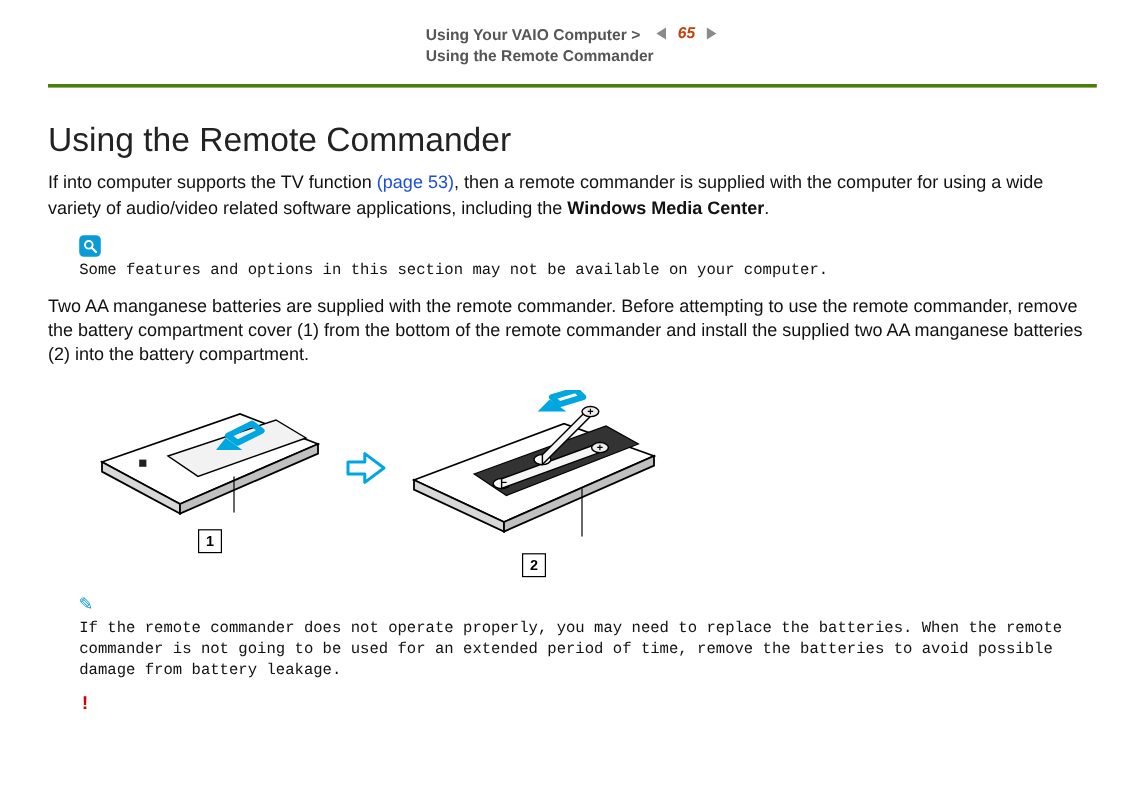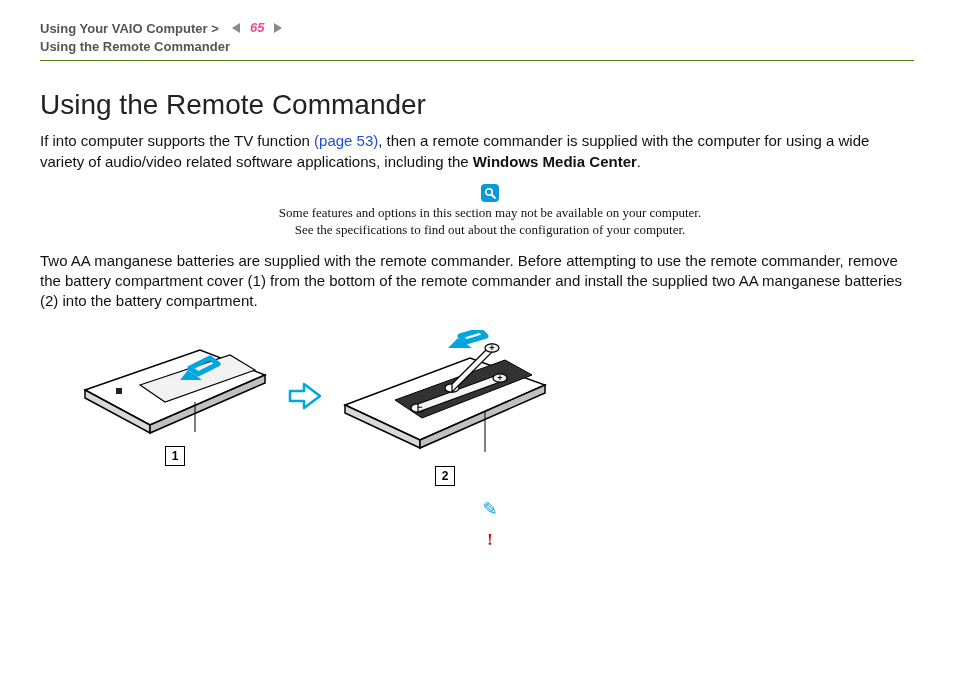--- a/index.html
+++ b/index.html
@@ -18,10 +18,10 @@
   }
   .header {
     display: flex;
-    justify-content: flex-start;
+    justify-content: center;
     align-items: flex-start;
-    border-bottom: 1px solid #4d7c0f;
-    padding-bottom: 4px;
+    border-bottom: 3px solid #4d7c0f;
+    padding-bottom: 14px;
     margin-bottom: 28px;
   }
   .breadcrumb {

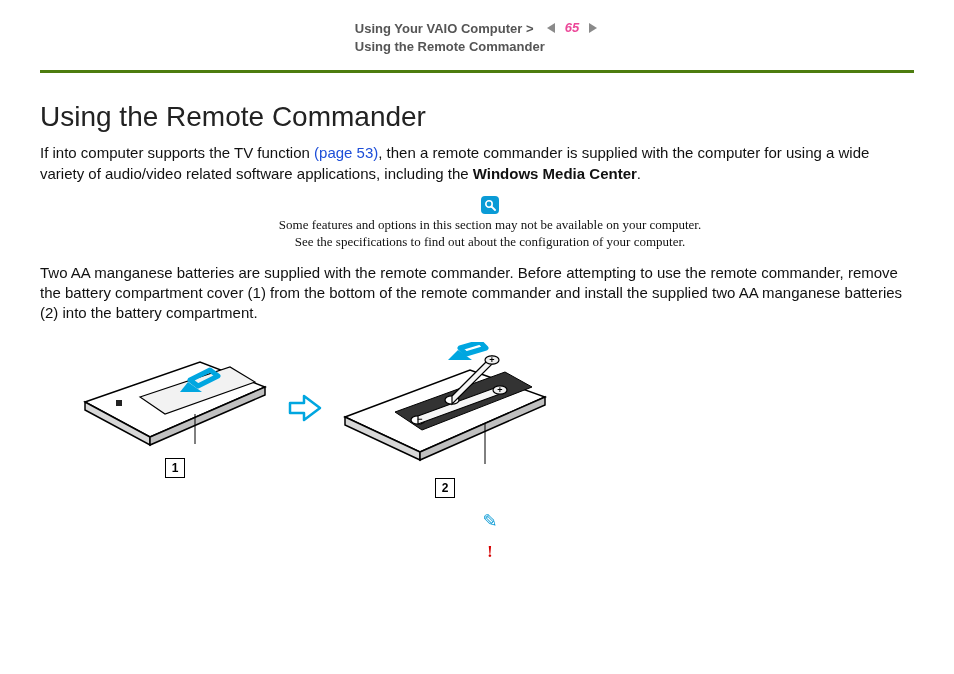--- a/index.html
+++ b/index.html
@@ -38,7 +38,7 @@
     font-size: 13px;
     font-style: italic;
     font-weight: bold;
-    color: #ec4899;
+    color: #c2410c;
   }
   .pager svg { display:block; }
   h1.title {

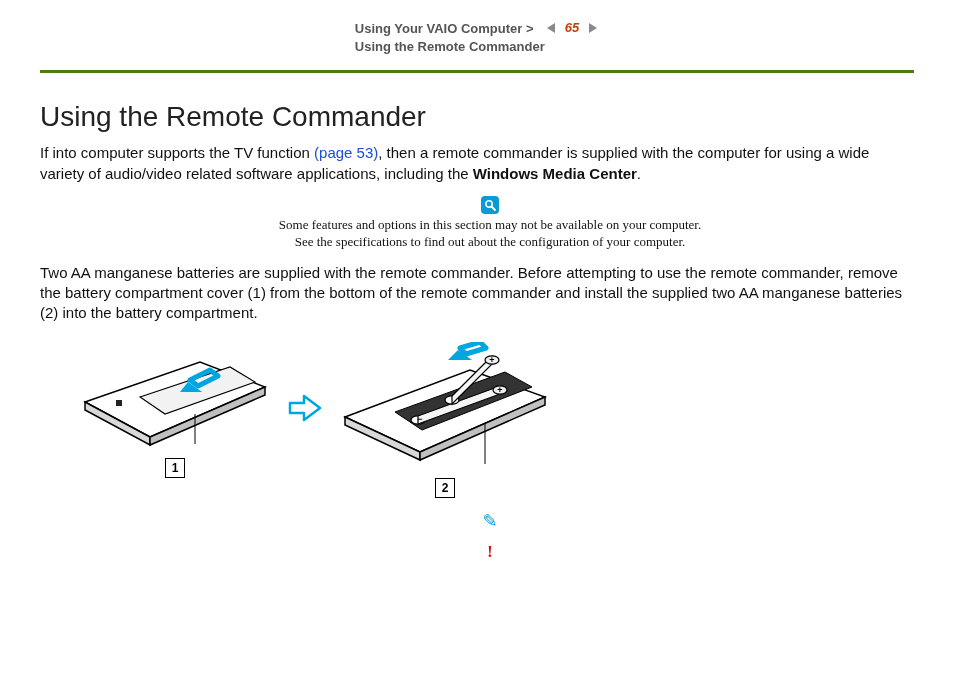--- a/index.html
+++ b/index.html
@@ -60,8 +60,7 @@
     font-size: 13px;
     line-height: 1.35;
     color: #111;
-    font-family: Liberation Serif, serif;
-    text-align: center;
+    font-family: Liberation Mono, monospace;
   }
   .note-icon {
     display: inline-flex;

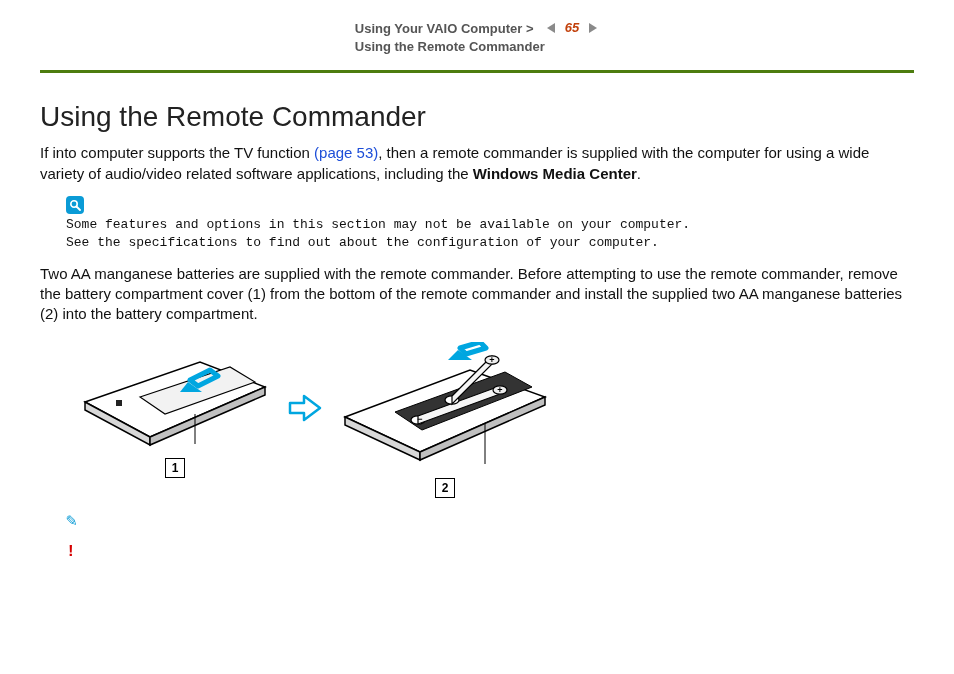--- a/index.html
+++ b/index.html
@@ -152,7 +152,6 @@
         </svg>
     </span><br>
     <span>Some features and options in this section may not be available on your computer.</span><br>
-    <span>See the specifications to find out about the configuration of your computer.</span>
   </div>
 
   <p class="body-text">Two AA manganese batteries are supplied with the remote commander. Before attempting to use the remote commander, remove the battery compartment cover (1) from the bottom of the remote commander and install the supplied two AA manganese batteries (2) into the battery compartment.</p>

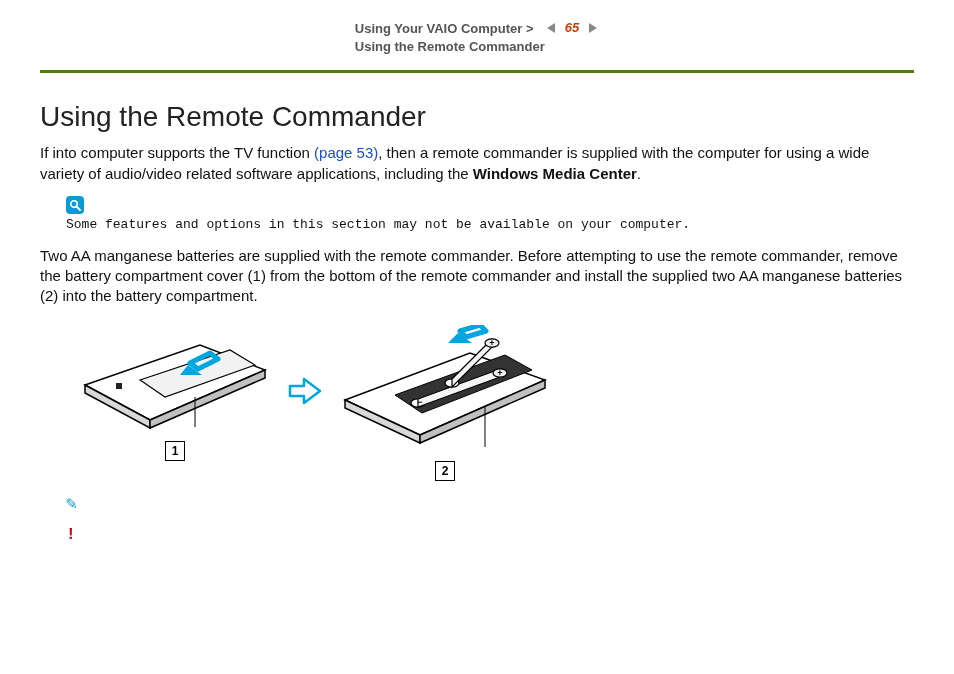--- a/index.html
+++ b/index.html
@@ -206,6 +206,7 @@
 
   <div class="note-block">
     <span class="pencil-icon">✎</span><br>
+    <span>If the remote commander does not operate properly, you may need to replace the batteries. When the remote commander is not going to be used for an extended period of time, remove the batteries to avoid possible damage from battery leakage.</span>
   </div>
 
   <div class="note-block">

